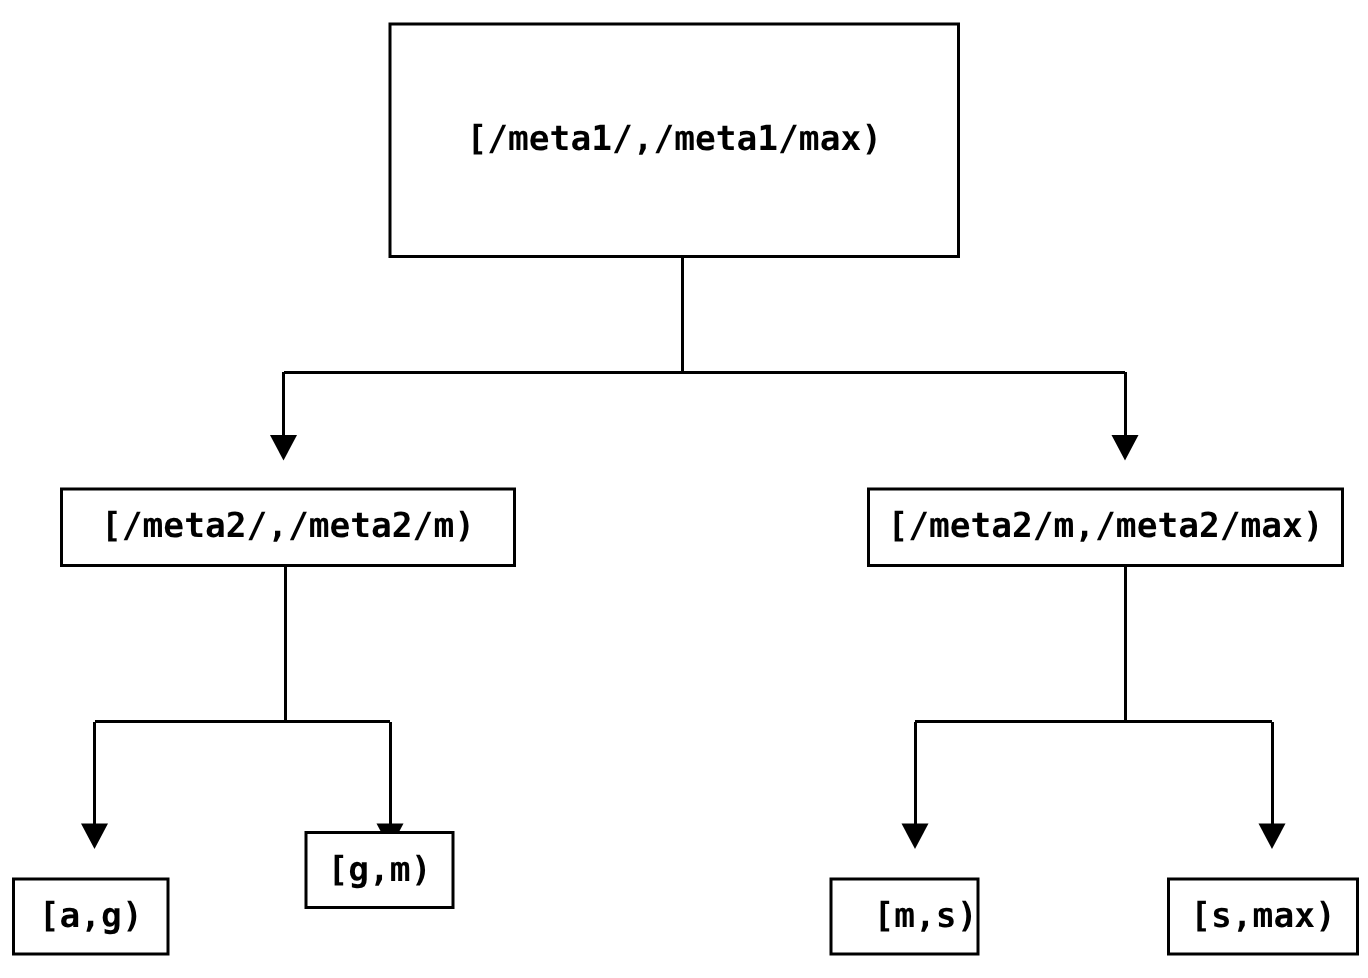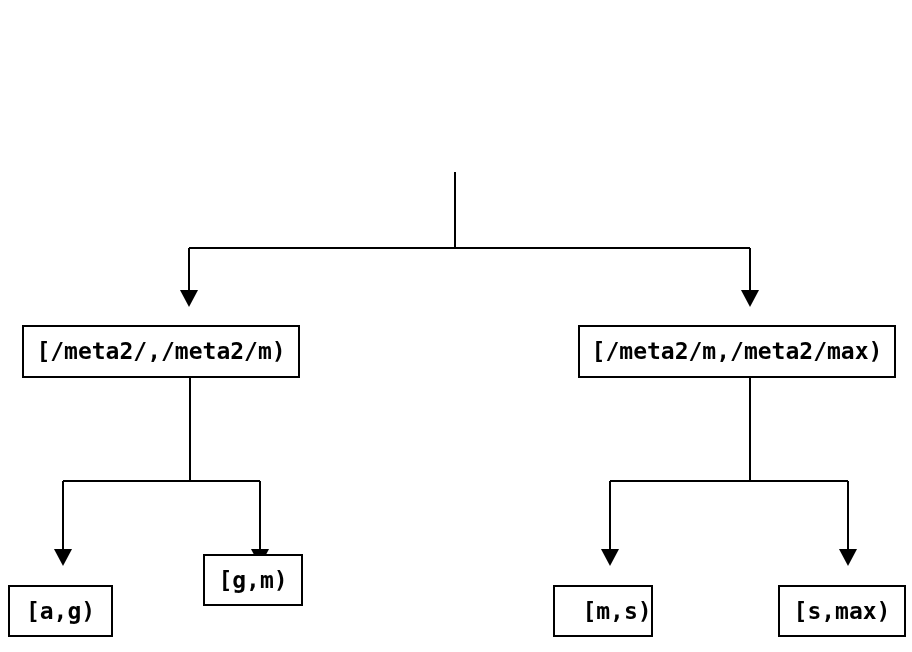--- a/index.html
+++ b/index.html
@@ -83,6 +83,7 @@
     <polygon points="839,549 857,549 848,566"></polygon>
   </svg>
 
+  <div class="node node-root">[/meta1/,/meta1/max)</div>
 
   <div class="node node-mid-l">[/meta2/,/meta2/m)</div>
 

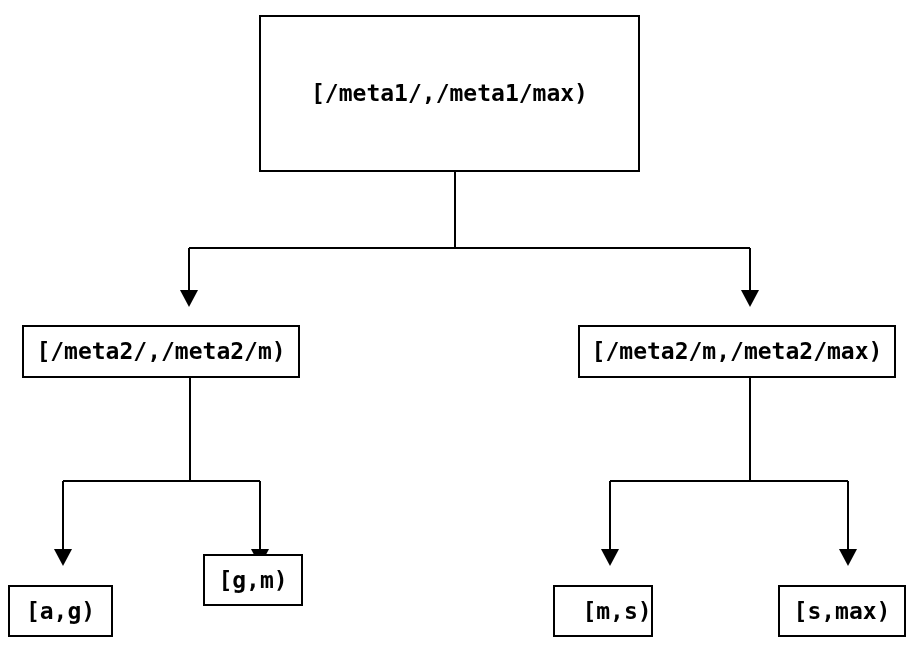--- a/index.html
+++ b/index.html
@@ -47,7 +47,7 @@
     line-height: 1;
   }
   .node-root    { left: 259px; top: 15px;  width: 381px; height: 157px; }
-  .node-mid-l   { left: 22px;  top: 325px; width: 278px; height: 53px; }
+  .node-mid-l   { left: 40px;  top: 325px; width: 304px; height: 53px; }
   .node-mid-r   { left: 578px; top: 325px; width: 318px; height: 53px; }
   .node-leaf-0  { left: 8px;   top: 585px; width: 105px; height: 52px; }
   .node-leaf-1  { left: 203px; top: 554px; width: 100px; height: 52px; }

